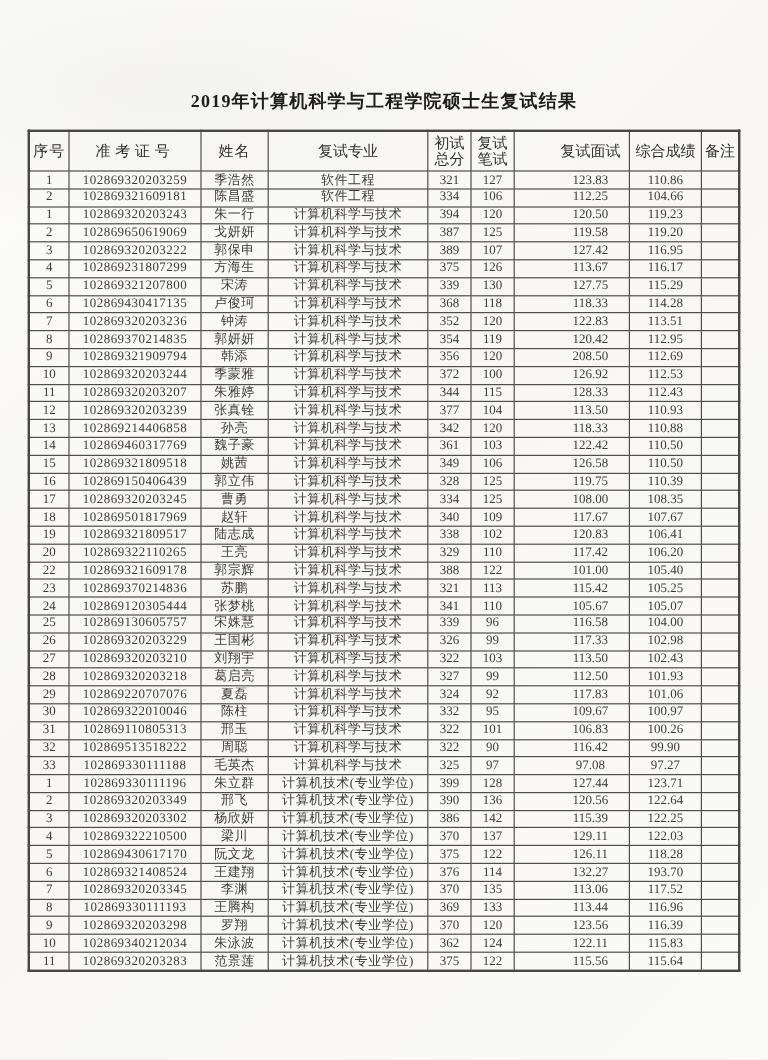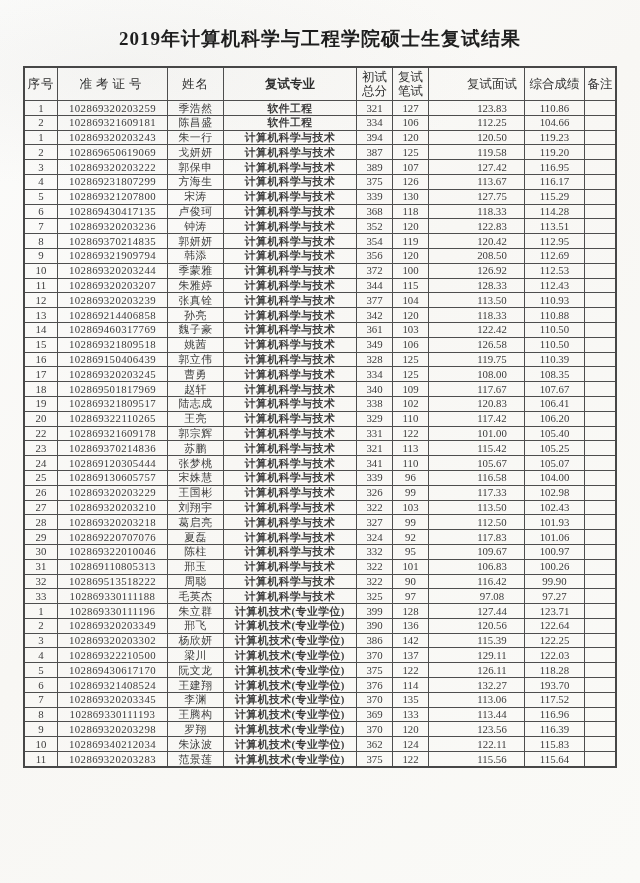--- a/index.html
+++ b/index.html
@@ -18,9 +18,9 @@
   }
   .title{
     margin:0;
-    padding-top:26px;
+    padding-top:75px;
     text-align:center;
-    font-size:19px;
+    font-size:15px;
     font-weight:bold;
     letter-spacing:1px;
     color:#1e1e1e;

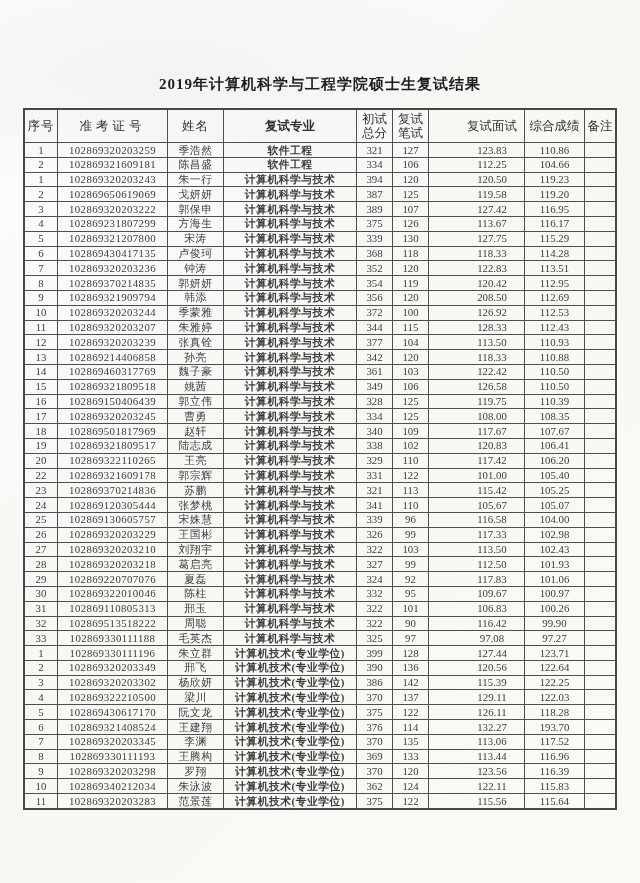--- a/index.html
+++ b/index.html
@@ -64,7 +64,7 @@
   .results th:nth-child(1),.results td:nth-child(1){width:30px;}
   .results th:nth-child(2),.results td:nth-child(2){width:107px;}
   .results th:nth-child(3),.results td:nth-child(3){width:53px;}
-  .results th:nth-child(4),.results td:nth-child(4){width:130px;font-weight:bold;}
+  .results th:nth-child(4),.results td:nth-child(4){width:130px;}
   .results th:nth-child(5),.results td:nth-child(5){width:33px;}
   .results th:nth-child(6),.results td:nth-child(6){width:33px;}
   .results th:nth-child(7),.results td:nth-child(7){width:62px;padding-left:32px;}

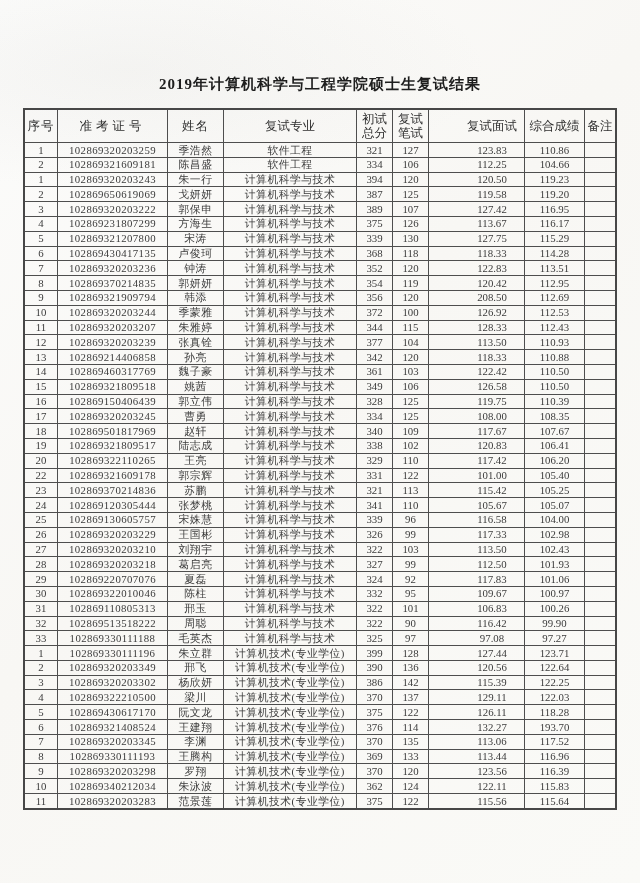--- a/index.html
+++ b/index.html
@@ -338,7 +338,7 @@
           <td data-name="cell-exam_id">102869321609178</td>
           <td data-name="cell-name">郭宗辉</td>
           <td data-name="cell-major">计算机科学与技术</td>
-          <td data-name="cell-initial_total">331</td>
+          <td data-name="cell-initial_total">388</td>
           <td data-name="cell-retest_written">122</td>
           <td data-name="cell-retest_interview">101.00</td>
           <td data-name="cell-overall_score">105.40</td>

